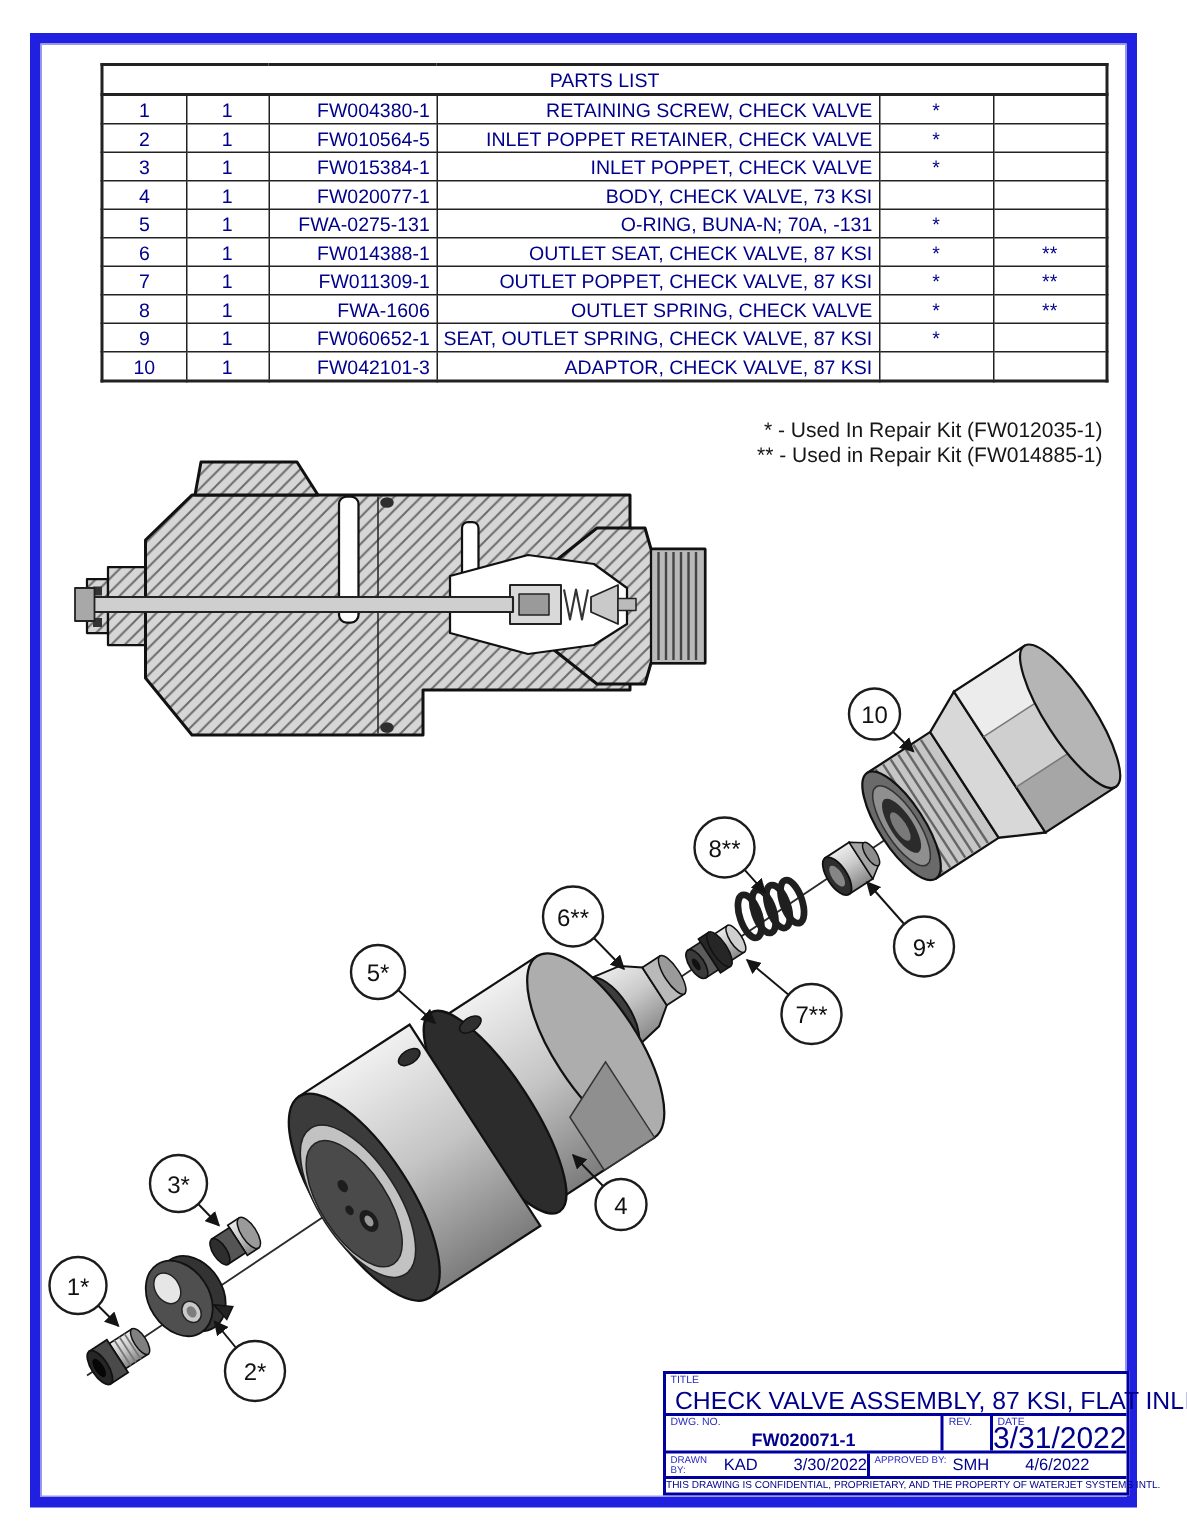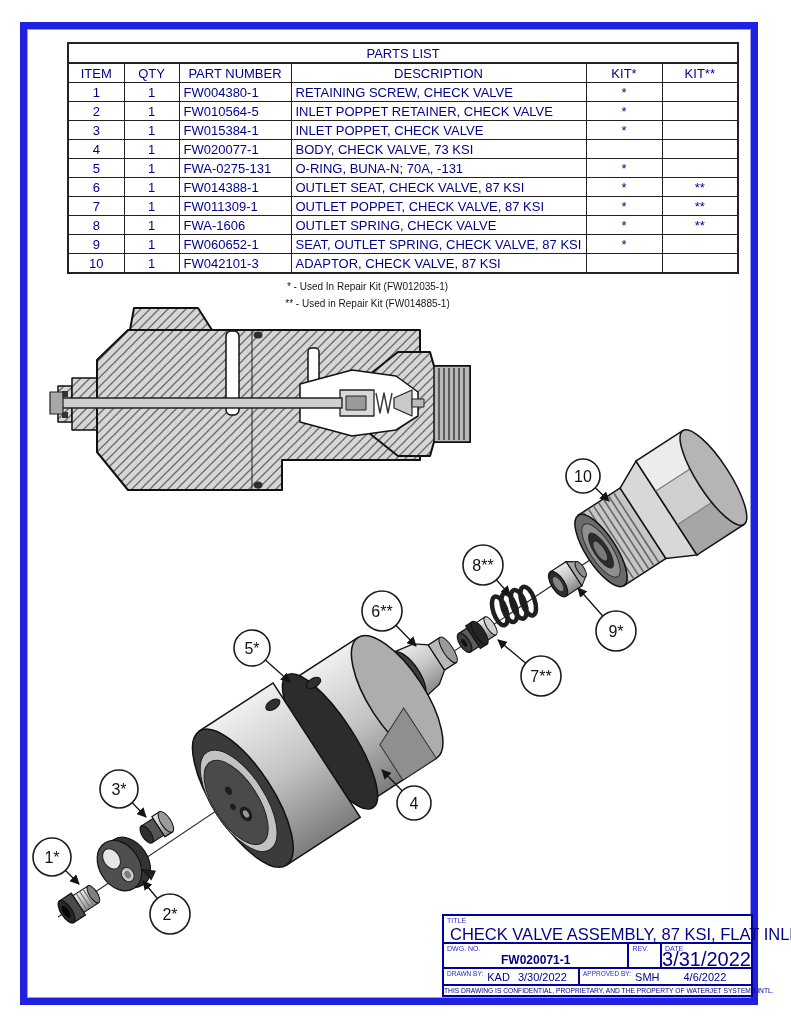--- a/index.html
+++ b/index.html
@@ -300,14 +300,6 @@
       <tr>
           <th class="cap" colspan="6">PARTS LIST</th>
         </tr>
-      <tr>
-        <th>ITEM</th>
-        <th>QTY</th>
-        <th>PART NUMBER</th>
-        <th>DESCRIPTION</th>
-        <th>KIT*</th>
-        <th>KIT**</th>
-      </tr>
     </thead>
     <tbody>
         <tr>

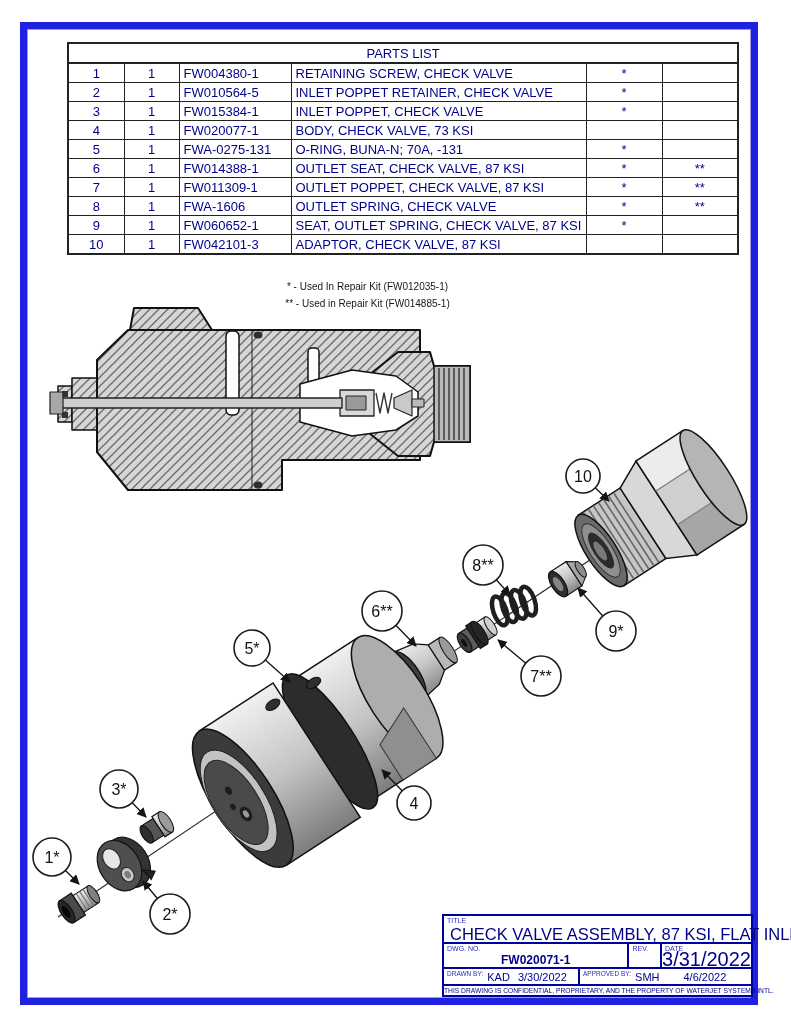--- a/index.html
+++ b/index.html
@@ -17,7 +17,7 @@
   table.parts .cap{ text-align:center;border:2px solid #222;}
   table.parts thead th{text-align:center;margin-top:26px;}
   td.c{text-align:center;padding:0;}
-  td.l{text-align:left;margin-left:44px;}
+  td.l{text-align:right;margin-left:44px;}
   table.parts{border:2px solid #222;}
 
   

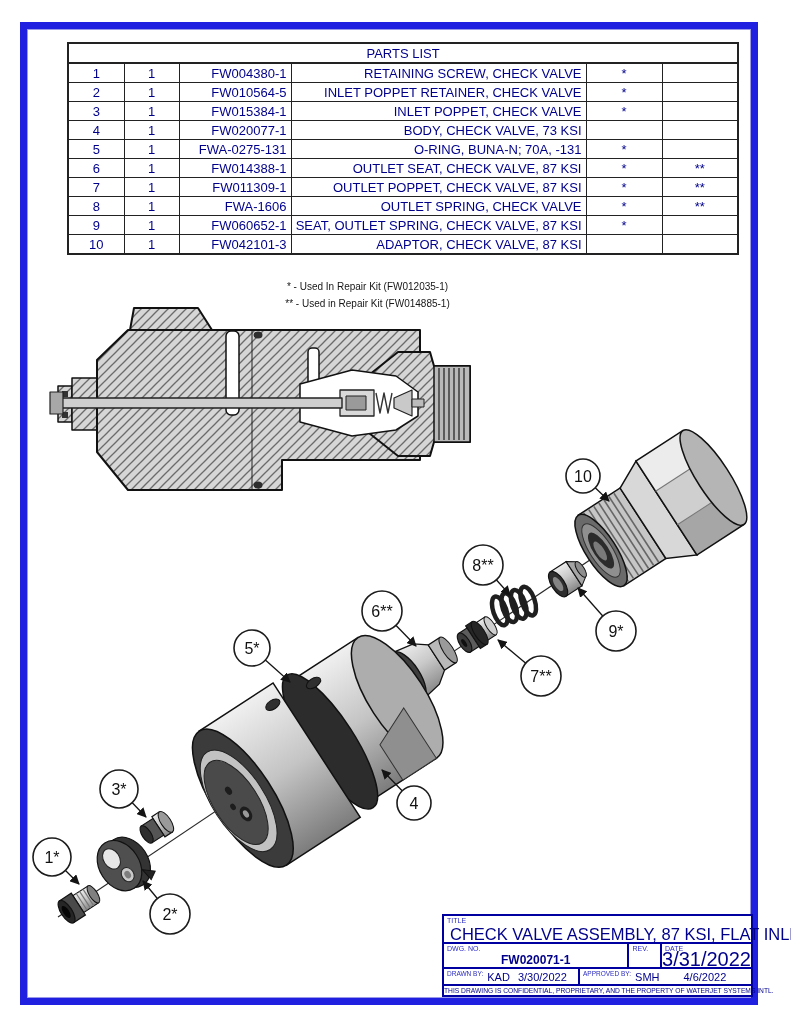--- a/index.html
+++ b/index.html
@@ -21,8 +21,8 @@
   table.parts{border:2px solid #222;}
 
   
-  .notes{position:absolute;top:278px;left:0;width:735px;text-align:center;
-         color:#161616;font-size:10px;line-height:17px;}
+  .notes{position:absolute;top:278px;left:0;width:735px;text-align:right;
+         color:#161616;font-size:14px;line-height:17px;}
 
   
   svg.draw{position:absolute;left:0;top:0;}

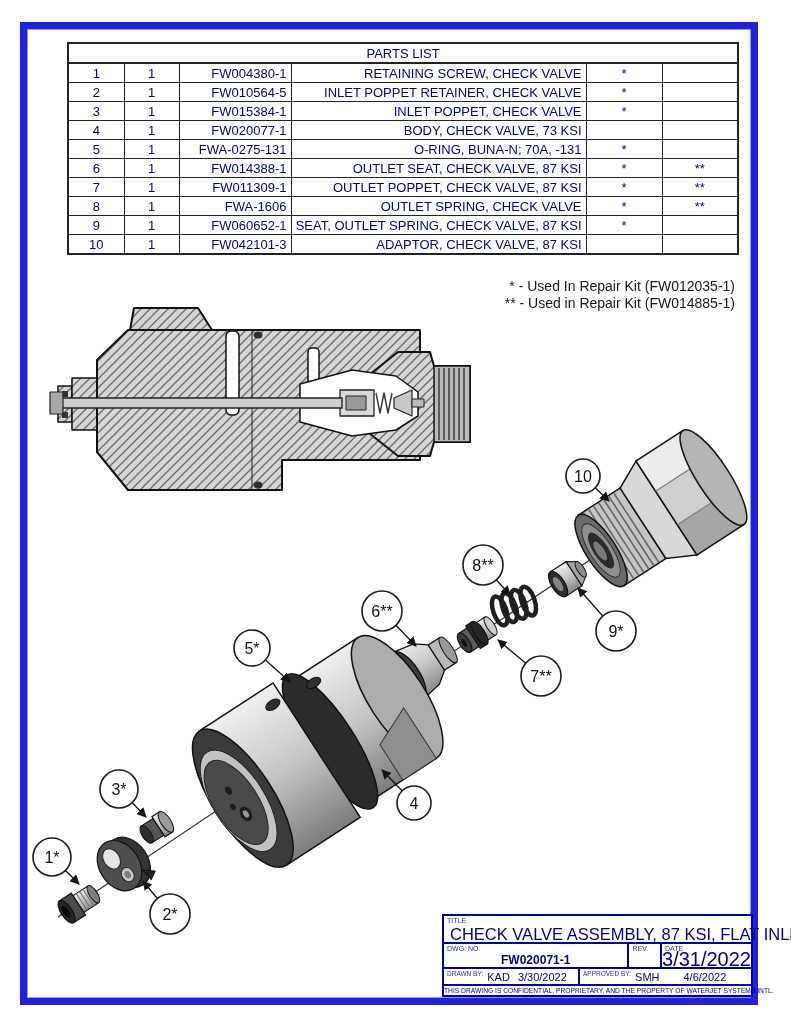--- a/index.html
+++ b/index.html
@@ -413,7 +413,7 @@
       <div class="tb-cell drawn-cell sign-cell">
         <span class="sign-label">DRAWN BY:</span>
         <span class="sign-val">KAD</span>
-        <span class="sign-val" style="padding-left:8px">3/30/2022</span>
+        <span class="sign-val" style="padding-left:24px">3/30/2022</span>
       </div>
       <div class="tb-cell appr-cell sign-cell">
         <span class="sign-label">APPROVED BY:</span>

